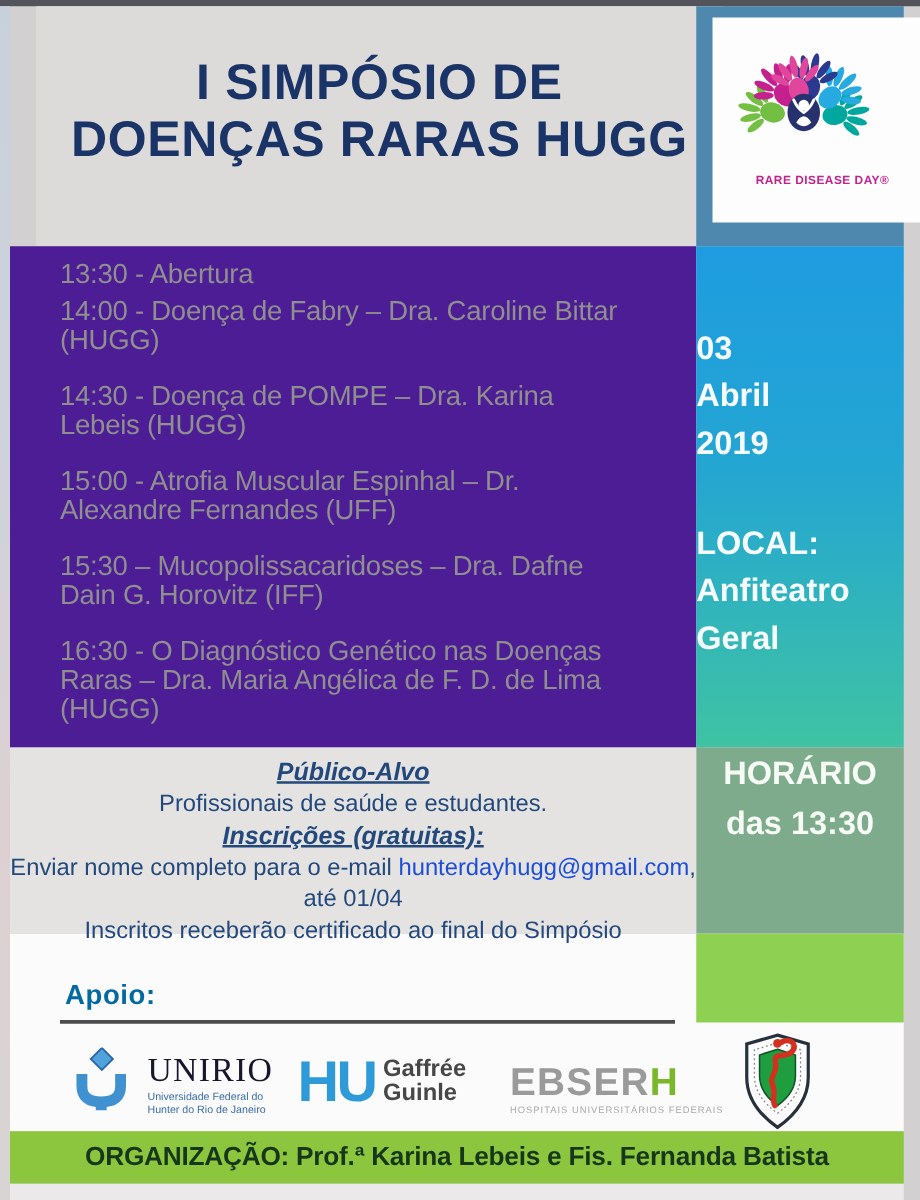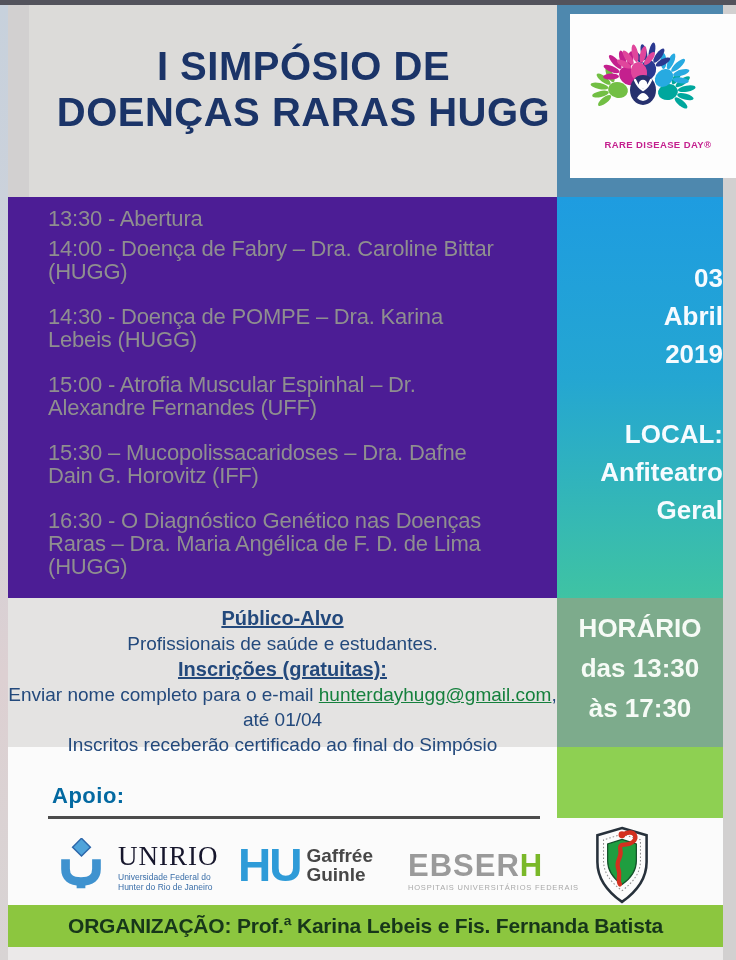--- a/index.html
+++ b/index.html
@@ -21,7 +21,7 @@
   
   .schedule{left:8px;top:197px;width:549px;height:401px;background:#4c1d95;color:#8f8f8f;font-size:22px;line-height:23px;letter-spacing:-0.2px;box-sizing:border-box;padding:10px 16px 0 40px;}
   .sched-item{margin:0 0 7px 0;}
-  .sidebar-grad{left:557px;top:197px;width:166px;height:401px;background:linear-gradient(180deg,#1e9ce0 0%,#24a6d2 45%,#3fc3a3 100%);color:#f6fbff;text-align:right;font-weight:bold;font-size:26px;box-sizing:border-box;padding-top:62px;}
+  .sidebar-grad{left:557px;top:197px;width:166px;height:401px;background:linear-gradient(180deg,#1e9ce0 0%,#24a6d2 45%,#3fc3a3 100%);color:#f6fbff;text-align:left;font-weight:bold;font-size:26px;box-sizing:border-box;padding-top:62px;}
   .sidebar-grad div{line-height:38px;}
   .local-block{margin-top:42px;}
   .sidebar-sage{left:557px;top:598px;width:166px;height:149px;background:#7dab8c;color:#f6fbf6;text-align:center;font-weight:bold;font-size:26px;box-sizing:border-box;padding-top:10px;}

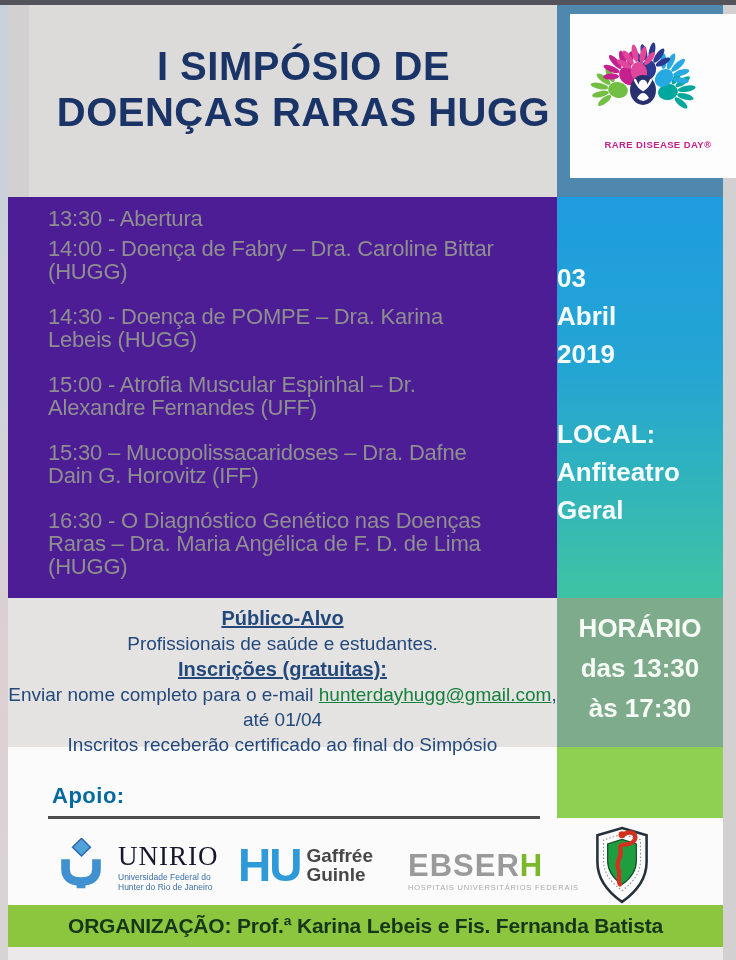--- a/index.html
+++ b/index.html
@@ -29,7 +29,7 @@
   .sidebar-green{left:557px;top:747px;width:166px;height:71px;background:#8ed052;}
 
   .publico{left:8px;top:598px;width:549px;height:149px;background:#e4e3e2;color:#23497c;text-align:center;box-sizing:border-box;padding-top:9px;font-size:19px;}
-  .publico .hd{font-size:20px;font-weight:bold;text-decoration:underline;margin-bottom:3px;}
+  .publico .hd{font-size:20px;font-weight:bold;text-decoration:underline;margin-bottom:3px;font-style:italic;}
   .publico .row{margin-bottom:3px;}
   .email-link{color:#15803d;text-decoration:underline;cursor:pointer;}
 

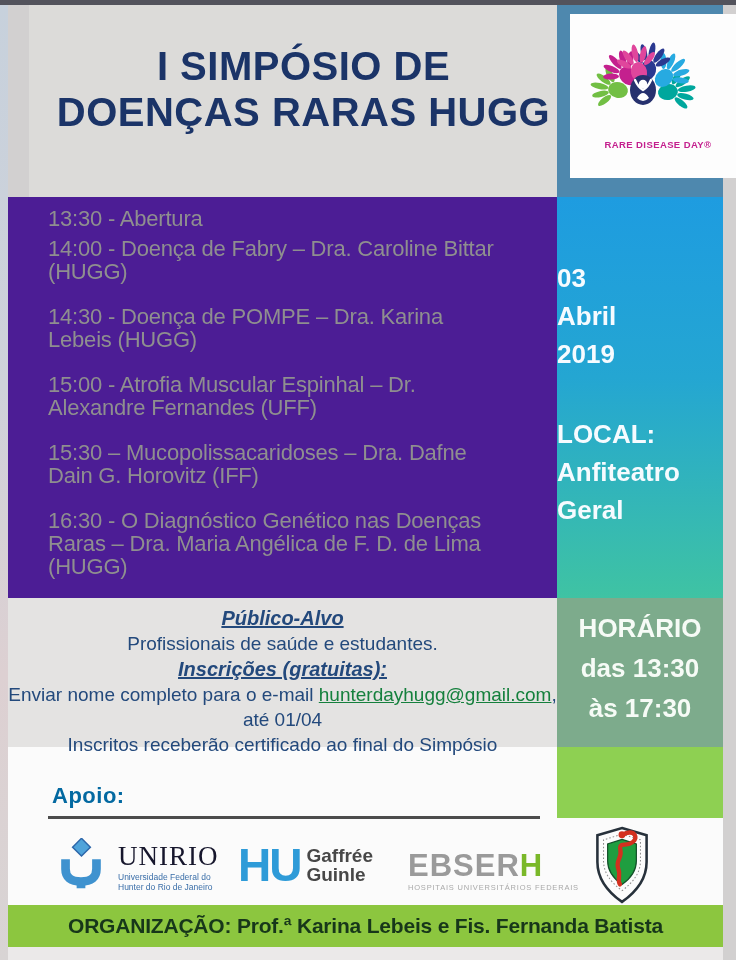--- a/index.html
+++ b/index.html
@@ -24,7 +24,7 @@
   .sidebar-grad{left:557px;top:197px;width:166px;height:401px;background:linear-gradient(180deg,#1e9ce0 0%,#24a6d2 45%,#3fc3a3 100%);color:#f6fbff;text-align:left;font-weight:bold;font-size:26px;box-sizing:border-box;padding-top:62px;}
   .sidebar-grad div{line-height:38px;}
   .local-block{margin-top:42px;}
-  .sidebar-sage{left:557px;top:598px;width:166px;height:149px;background:#7dab8c;color:#f6fbf6;text-align:center;font-weight:bold;font-size:26px;box-sizing:border-box;padding-top:10px;}
+  .sidebar-sage{left:557px;top:598px;width:166px;height:149px;background:#7dab8c;color:#f6fbf6;text-align:center;font-weight:bold;font-size:26px;box-sizing:border-box;}
   .sidebar-sage div{line-height:40px;}
   .sidebar-green{left:557px;top:747px;width:166px;height:71px;background:#8ed052;}
 

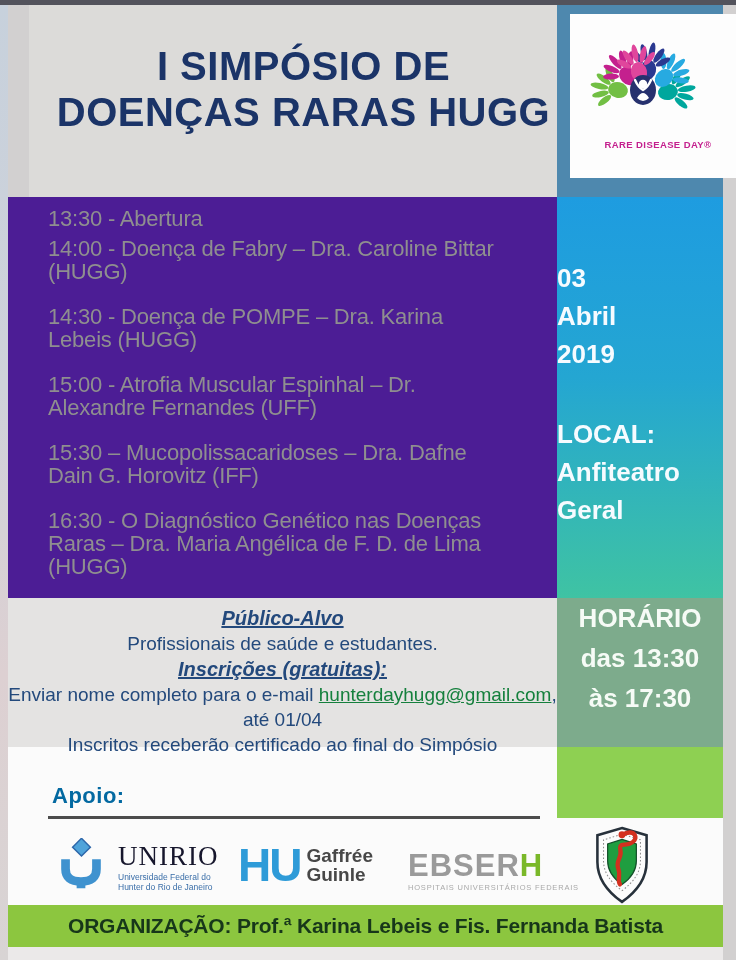--- a/index.html
+++ b/index.html
@@ -31,7 +31,7 @@
   .publico{left:8px;top:598px;width:549px;height:149px;background:#e4e3e2;color:#23497c;text-align:center;box-sizing:border-box;padding-top:9px;font-size:19px;}
   .publico .hd{font-size:20px;font-weight:bold;text-decoration:underline;margin-bottom:3px;font-style:italic;}
   .publico .row{margin-bottom:3px;}
-  .email-link{color:#15803d;text-decoration:underline;cursor:pointer;}
+  .email-link{color:#1d4ed8;cursor:pointer;}
 
   
   .apoio-band{left:8px;top:747px;width:715px;height:158px;background:#fbfbfb;}

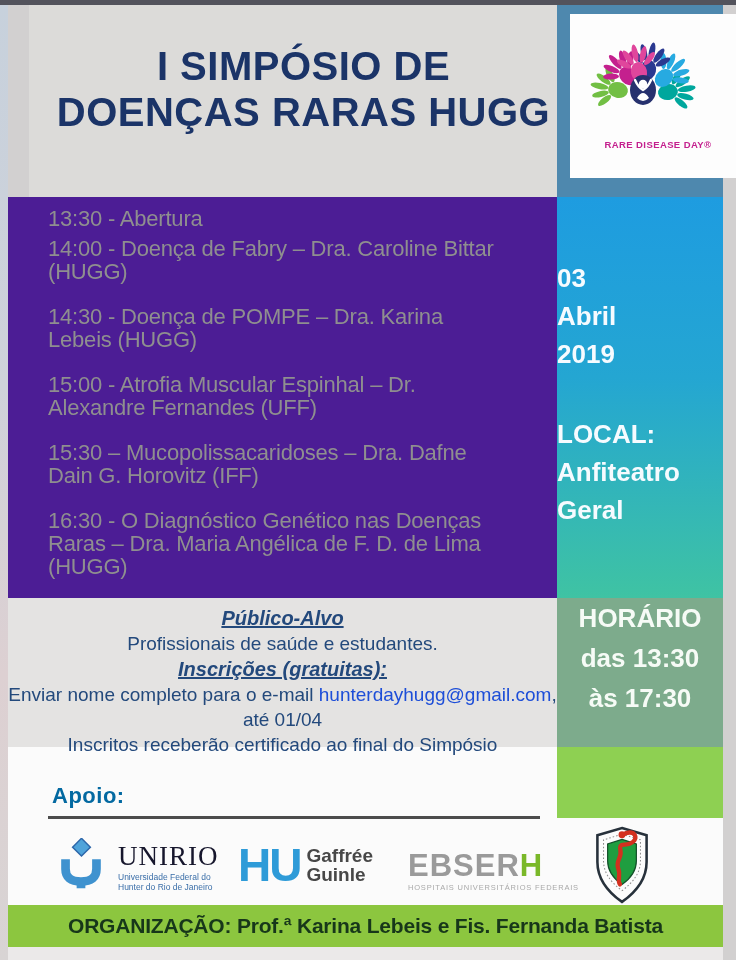--- a/index.html
+++ b/index.html
@@ -145,7 +145,6 @@
 <div class="abs sidebar-sage">
   <div>HORÁRIO</div>
   <div>das 13:30</div>
-  <div>às 17:30</div>
 </div>
 
 <div class="abs apoio-band"></div>

